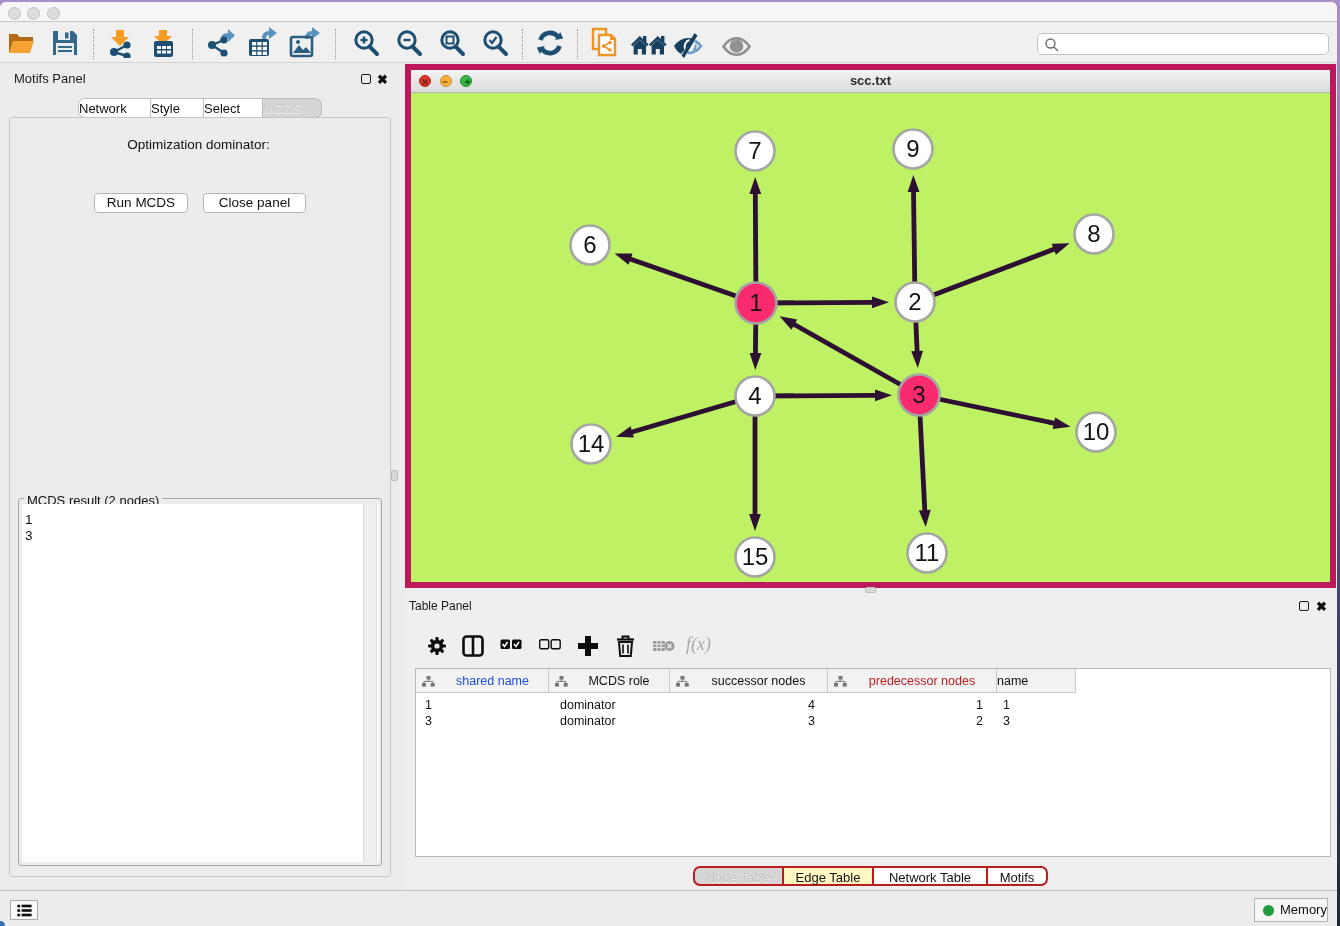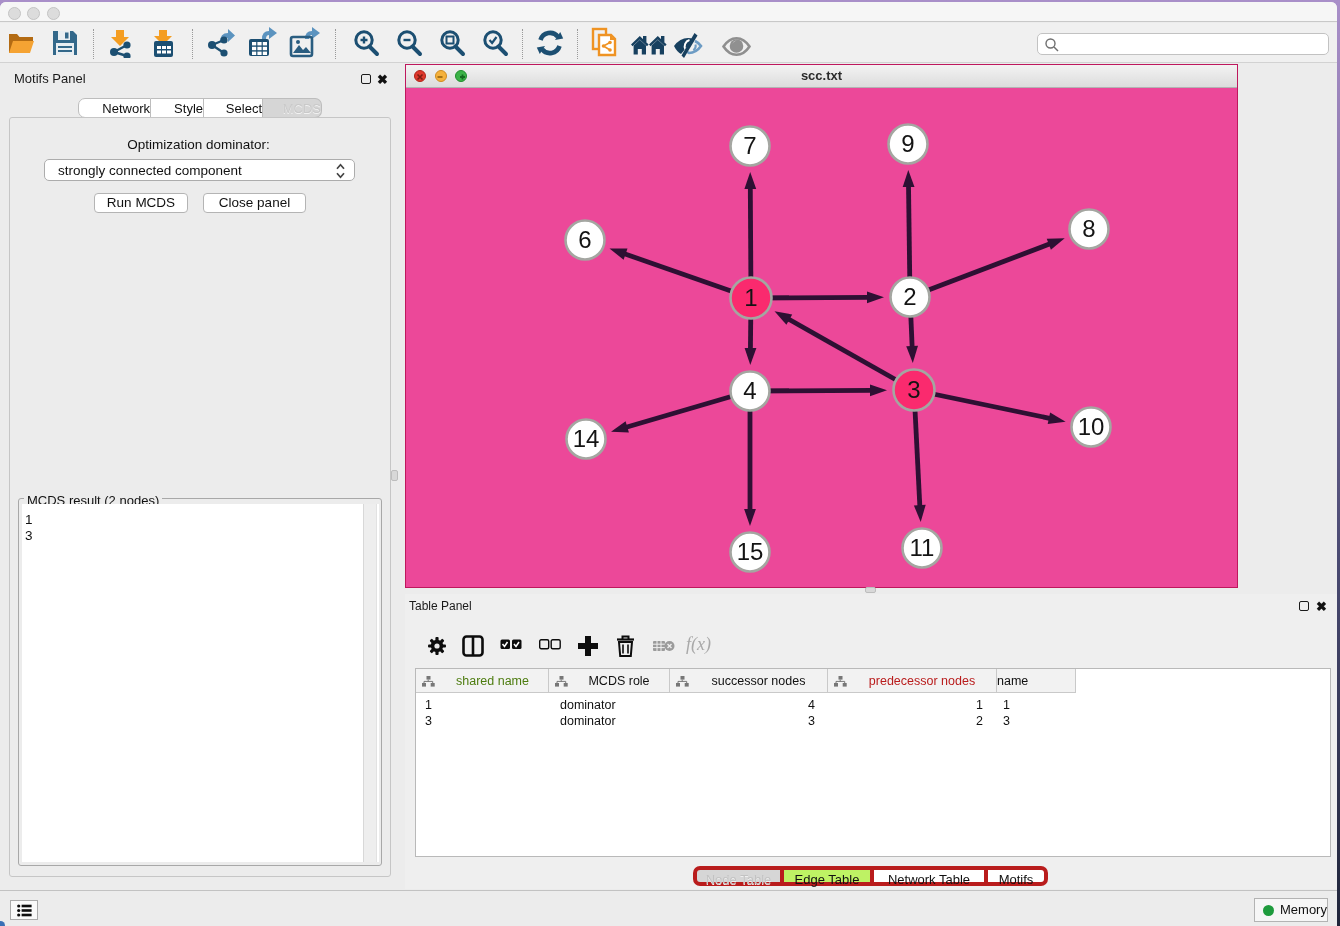--- a/index.html
+++ b/index.html
@@ -21,7 +21,7 @@
 .cpcontent{position:absolute;left:9px;top:53px;width:382px;height:760px;border:1px solid #c6c6c6;border-radius:3px;background:#ececec}
 .btn{position:absolute;background:#fff;border:1px solid #b4b4b4;border-radius:4px;font-size:13.5px;color:#111;text-align:center;line-height:18px}
 
-.netframe{position:absolute;left:405px;top:64px;width:833px;height:524px;background:#ec4899;border:1px solid #be185d}
+.netframe{position:absolute;left:405px;top:64px;width:931px;height:524px;background:#bef264;border:6px solid #be185d}
 .nettitle{position:absolute;left:0;top:0;width:100%;height:23px;background:linear-gradient(#f3f3f3,#dcdcdc);border-bottom:1px solid #b3b3b3}
 .lamp{position:absolute;top:4.5px;width:12px;height:12px;border-radius:50%}
 

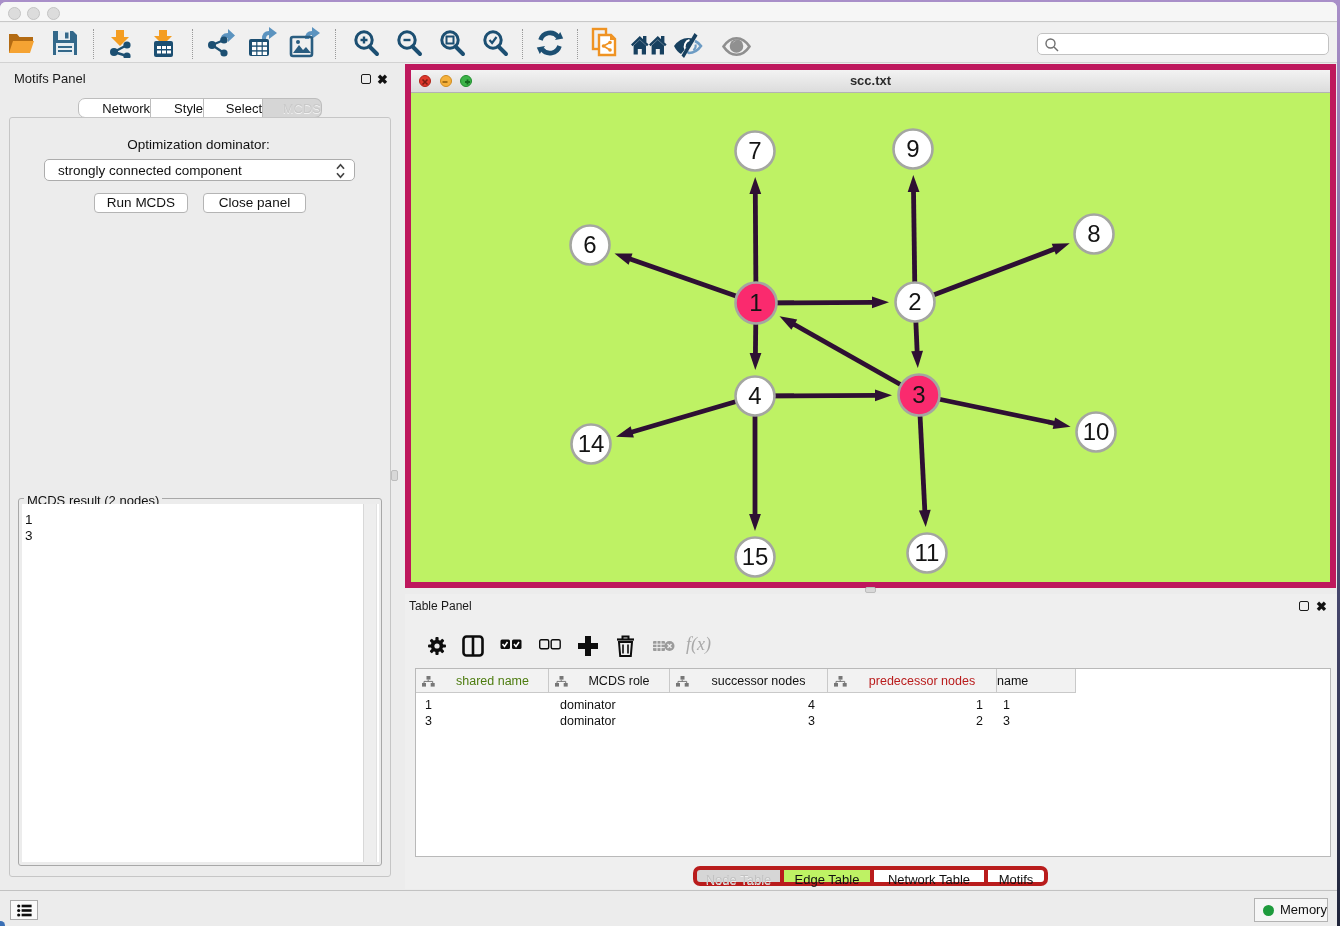--- a/index.html
+++ b/index.html
@@ -17,7 +17,7 @@
 .phead{font-size:13px;color:#1a1a1a}
 .winbtn{position:absolute;width:10px;height:10px;border:1.5px solid #1a1a1a;border-radius:2px}
 .xbtn{position:absolute;font-size:13px;font-weight:bold;color:#111;line-height:10px}
-.tab{position:absolute;top:34px;height:20px;background:#fff;border:1px solid #bdbdbd;font-size:13px;text-align:right;color:#111;line-height:19px}
+.tab{position:absolute;top:34px;height:20px;background:#fff;border:1px solid #bdbdbd;font-size:13px;text-align:left;color:#111;line-height:19px}
 .cpcontent{position:absolute;left:9px;top:53px;width:382px;height:760px;border:1px solid #c6c6c6;border-radius:3px;background:#ececec}
 .btn{position:absolute;background:#fff;border:1px solid #b4b4b4;border-radius:4px;font-size:13.5px;color:#111;text-align:center;line-height:18px}
 

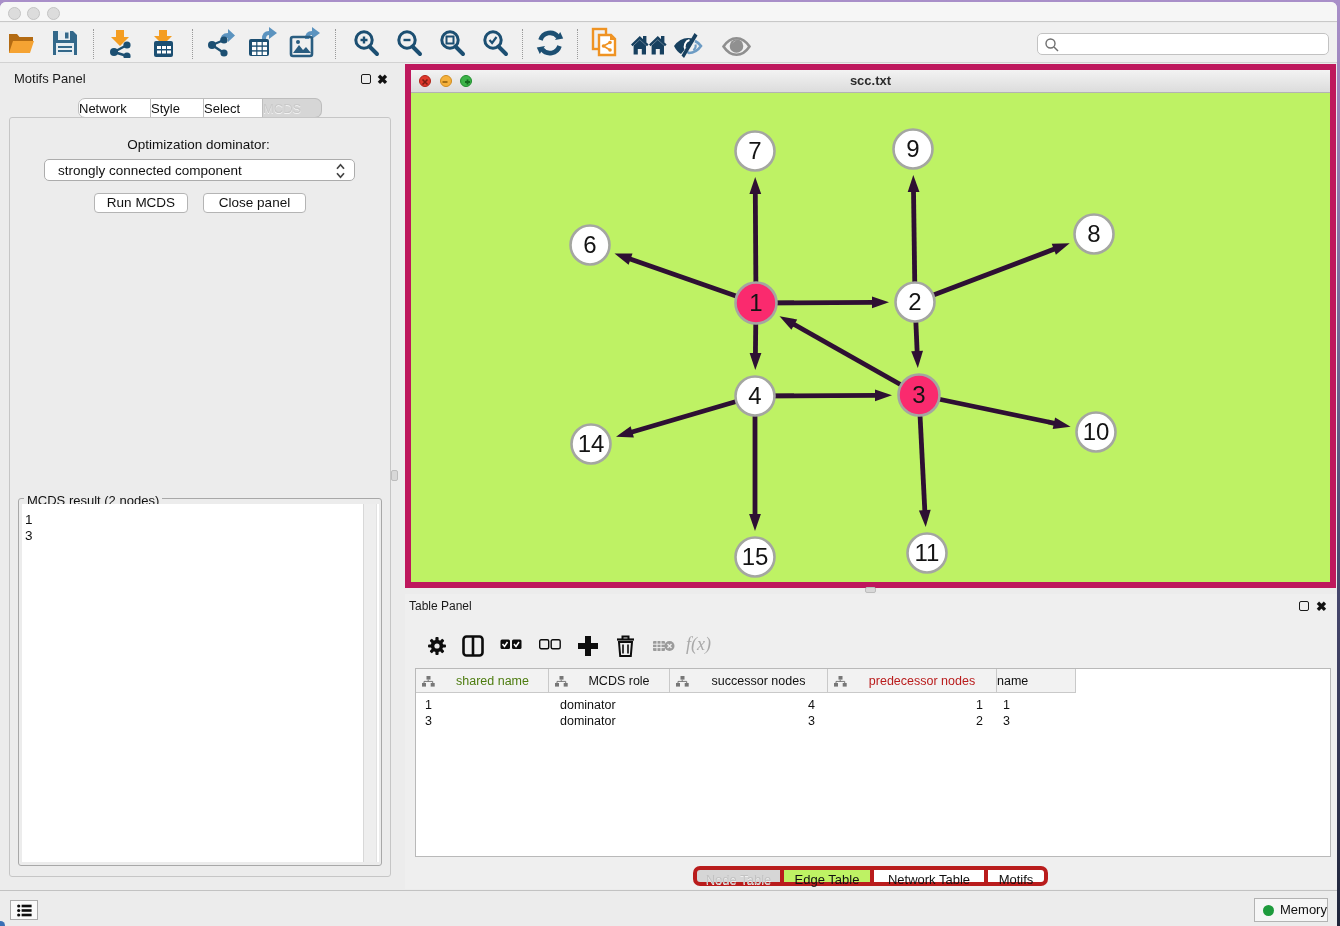--- a/index.html
+++ b/index.html
@@ -199,12 +199,6 @@
     <div class="tab" style="left:263px;width:59px;border-left:none;border-radius:0 7px 7px 0;background:#d6d6d6;color:#c9c9c9;text-shadow:0 1px 0 #f2f2f2">MCDS</div>
     <div class="cpcontent"></div>
     <div class="abs" style="left:0;top:73px;width:397px;text-align:center;font-size:13.5px;color:#111">Optimization dominator:</div>
-    <div class="abs" style="left:44px;top:95px;width:311px;height:22px;background:#fff;border:1px solid #acacac;border-radius:5px;font-size:13.5px;color:#111;line-height:21px">
-      <span style="padding-left:13px">strongly connected component</span>
-      <svg style="position:absolute;right:8px;top:3px" width="11" height="16" viewBox="0 0 11 16">
-        <path d="M2 5.8 L5.5 1.8 L9 5.8 M2 10.2 L5.5 14.2 L9 10.2" fill="none" stroke="#444" stroke-width="1.7"></path>
-      </svg>
-    </div>
     <div class="btn" style="left:94px;top:129px;width:94px;height:20px">Run MCDS</div>
     <div class="btn" style="left:203px;top:129px;width:103px;height:20px">Close panel</div>
 

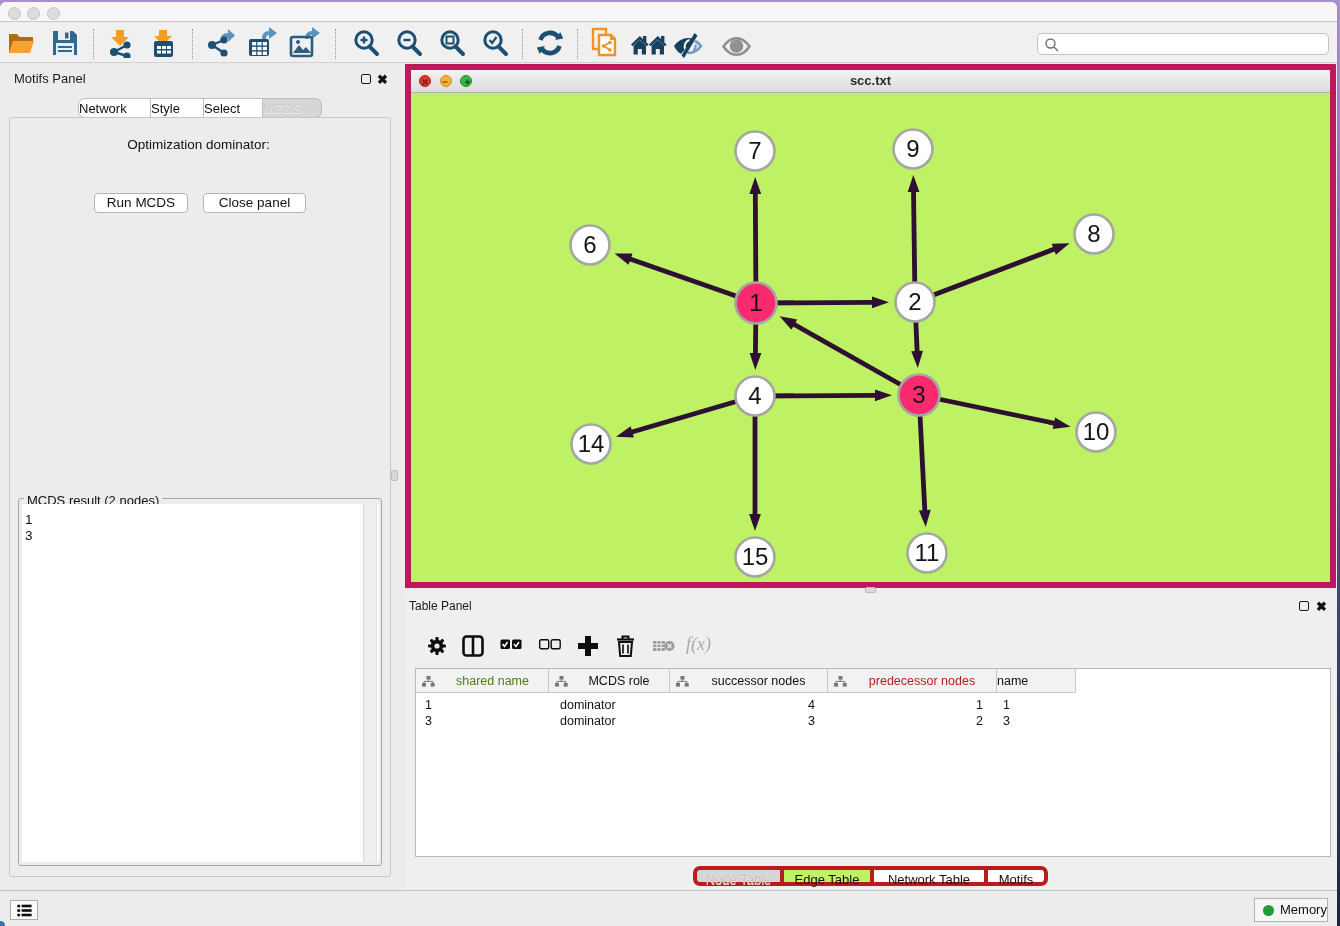--- a/index.html
+++ b/index.html
@@ -379,7 +379,7 @@
           <path d="M6.2 3.6 v2 M2 5.4 h8.7 v1.8 M2 5.4 v1.8" stroke="#777" fill="none" stroke-width="1"></path>
         </g>
       </svg>
-      <div class="abs" style="left:20px;top:5px;width:113px;text-align:center;font-size:12.5px;color:#4d7c0f">shared name</div>
+      <div class="abs" style="left:20px;top:5px;width:113px;text-align:center;font-size:12.5px;color:#1d4ed8">shared name</div>
       <div class="abs" style="left:152px;top:5px;width:102px;text-align:center;font-size:12.5px;color:#111">MCDS role</div>
       <div class="abs" style="left:273px;top:5px;width:139px;text-align:center;font-size:12.5px;color:#111">successor nodes</div>
       <div class="abs" style="left:431px;top:5px;width:150px;text-align:center;font-size:12.5px;color:#b91c1c">predecessor nodes</div>

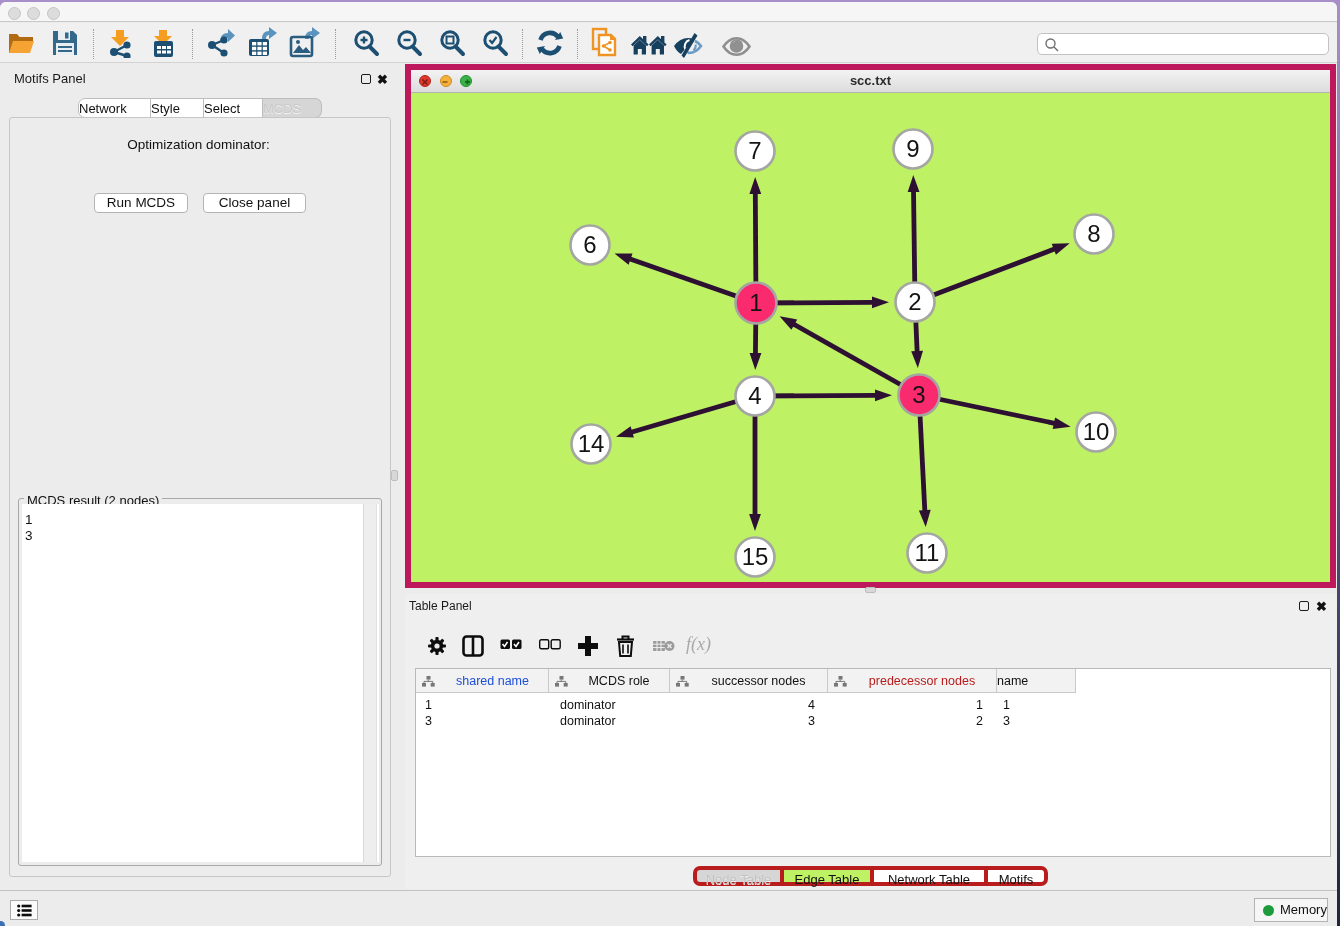--- a/index.html
+++ b/index.html
@@ -27,7 +27,7 @@
 
 .tpanel{position:absolute;left:405px;top:594px;width:932px;height:295px;background:#efefef}
 .theadrow{position:absolute;background:#f2f2f2;border-right:1px solid #c9c9c9;height:100%}
-.tabb{position:absolute;top:0;height:20px;border:4px solid #b91c1c;font-size:13px;text-align:center;line-height:19px}
+.tabb{position:absolute;top:0;height:20px;border:2px solid #b91c1c;font-size:13px;text-align:center;line-height:19px}
 .statusbar{position:absolute;left:0;top:890px;width:1337px;height:29px;background:#ececec;border-top:1px solid #c2c2c2}
 .icn{position:absolute}
 </style></head>

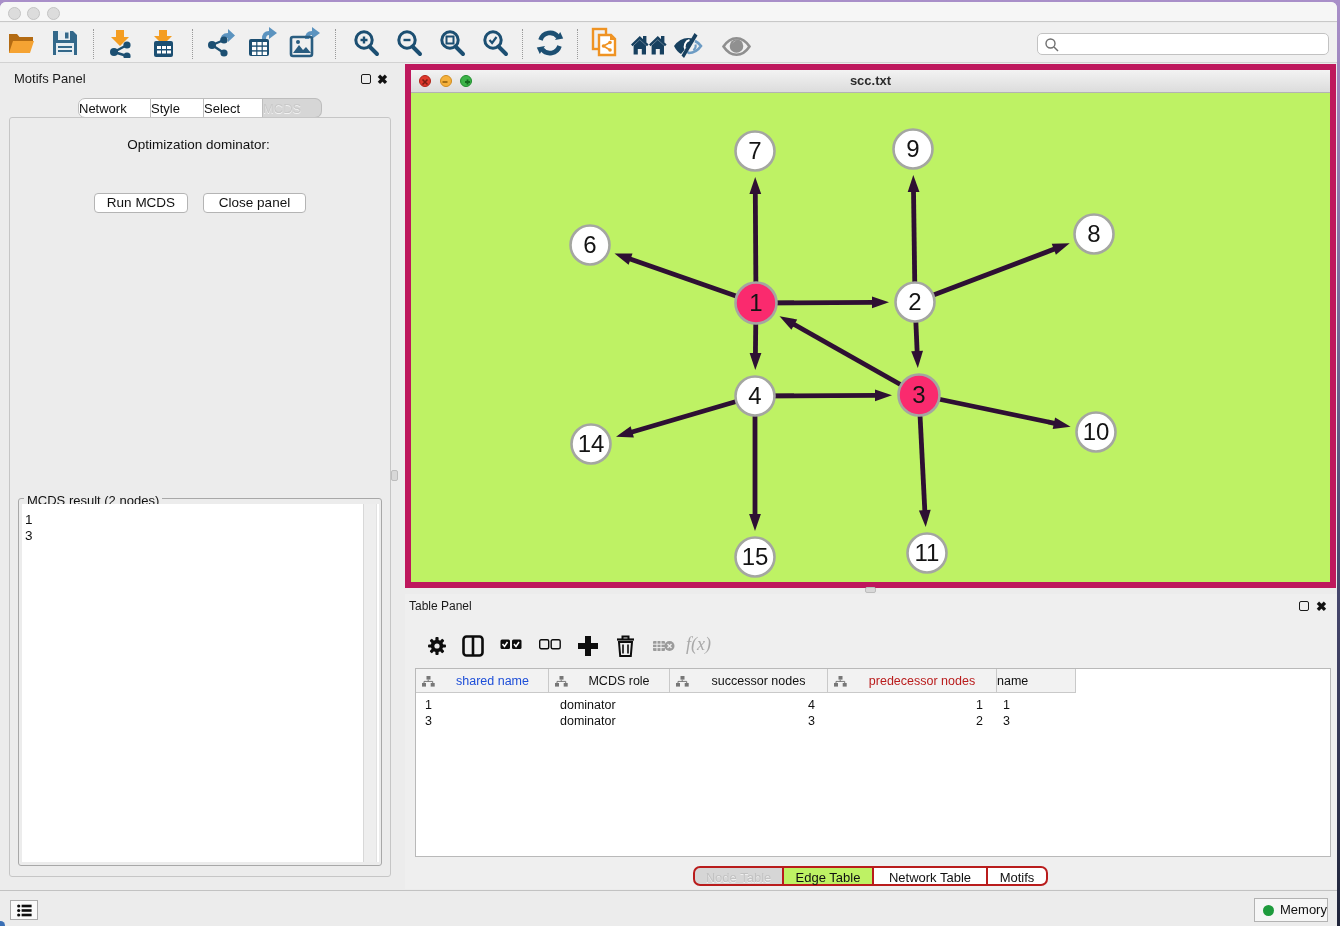--- a/index.html
+++ b/index.html
@@ -397,7 +397,7 @@
     </div>
 
     <div class="tabb" style="left:288px;width:91px;border-radius:7px 0 0 7px;background:#d6d6d6;color:#c2c2c2;text-shadow:0 1px 0 #f0f0f0;top:272px">Node Table</div>
-    <div class="tabb" style="left:379px;width:90px;border-left:none;background:#bef264;color:#111;top:272px">Edge Table</div>
+    <div class="tabb" style="left:379px;width:90px;border-left:none;background:#fef9c3;color:#111;top:272px">Edge Table</div>
     <div class="tabb" style="left:469px;width:114px;border-left:none;background:#fff;color:#111;top:272px">Network Table</div>
     <div class="tabb" style="left:583px;width:60px;border-left:none;border-radius:0 7px 7px 0;background:#fff;color:#111;top:272px">Motifs</div>
   </div>

